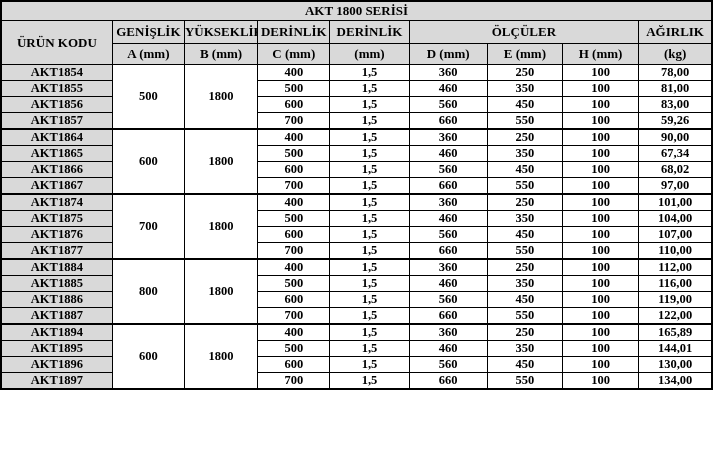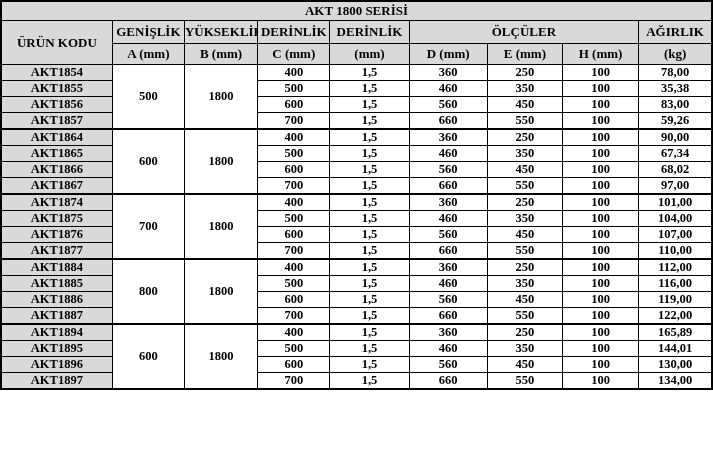--- a/index.html
+++ b/index.html
@@ -115,7 +115,7 @@
         <td>460</td>
         <td>350</td>
         <td>100</td>
-        <td>35,38</td>
+        <td>81,00</td>
       </tr>
       <tr>
         <td class="code-cell">AKT1856</td>

